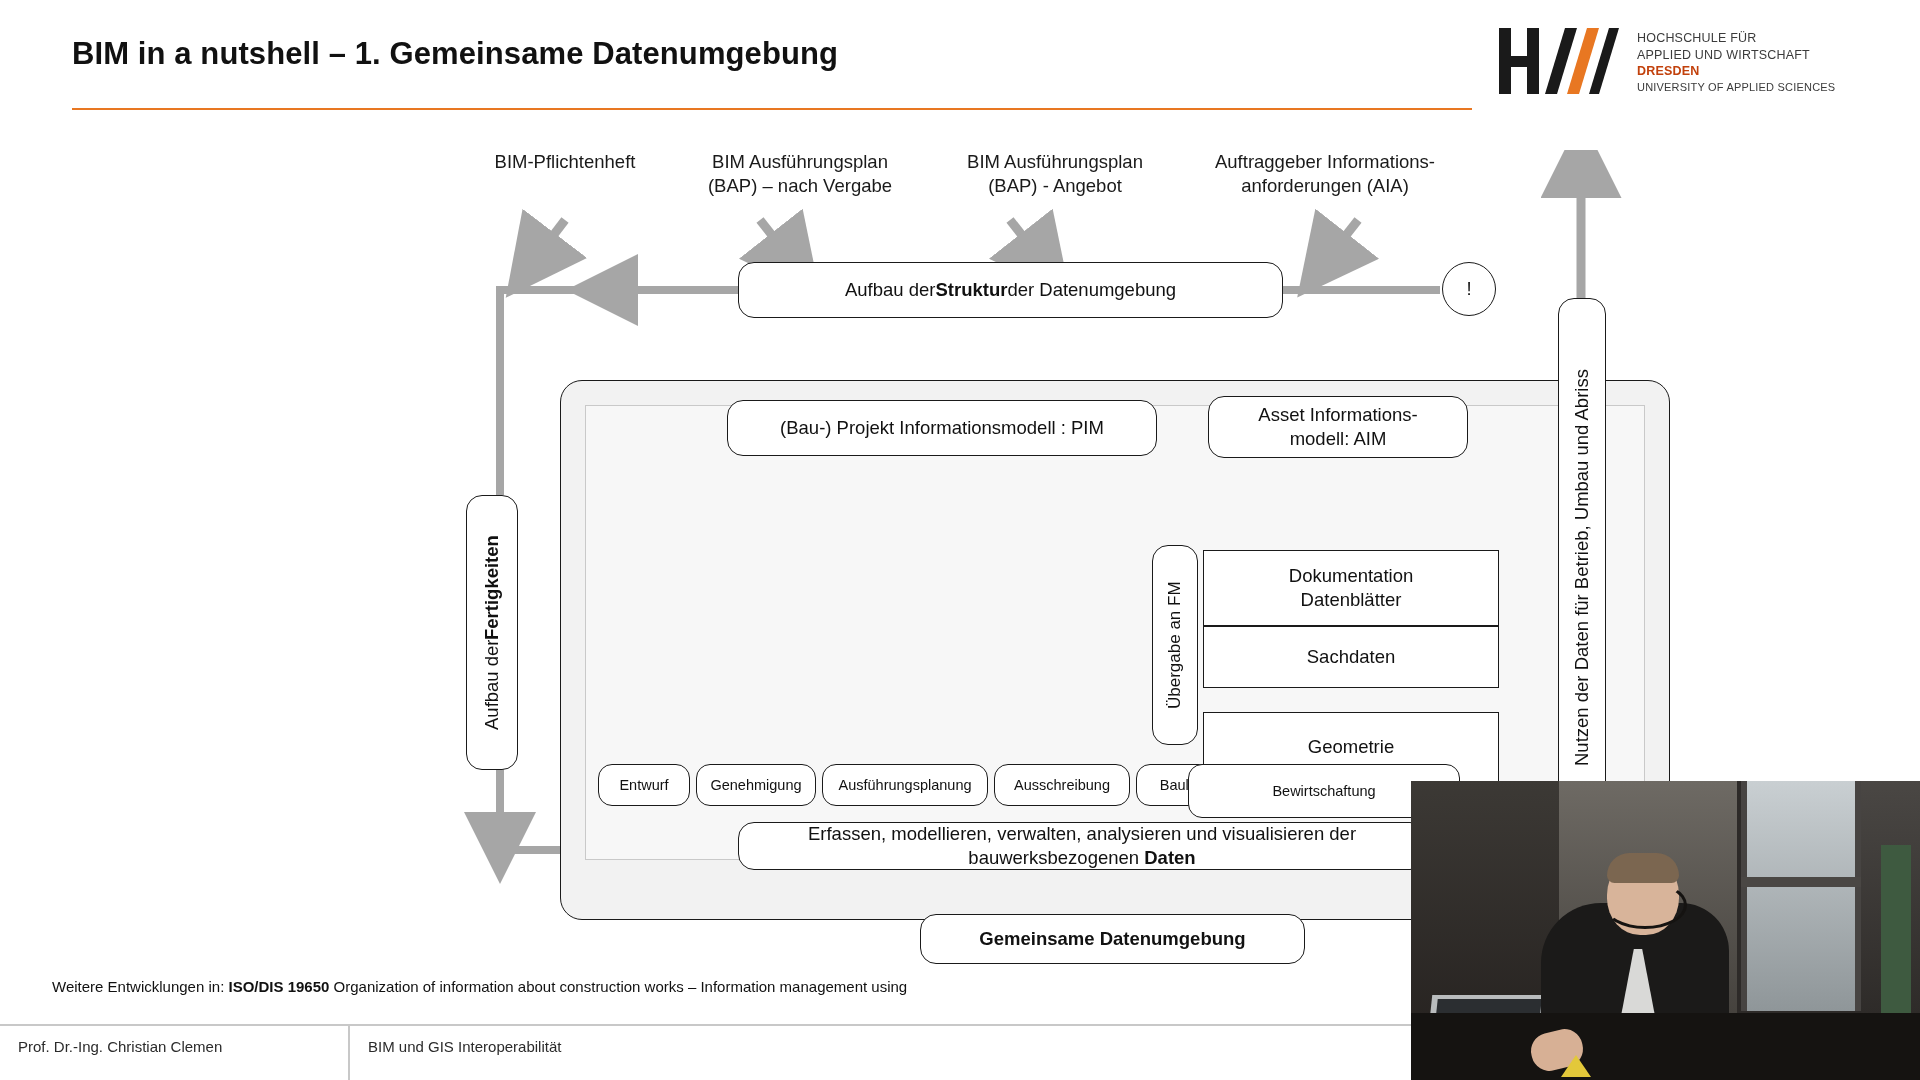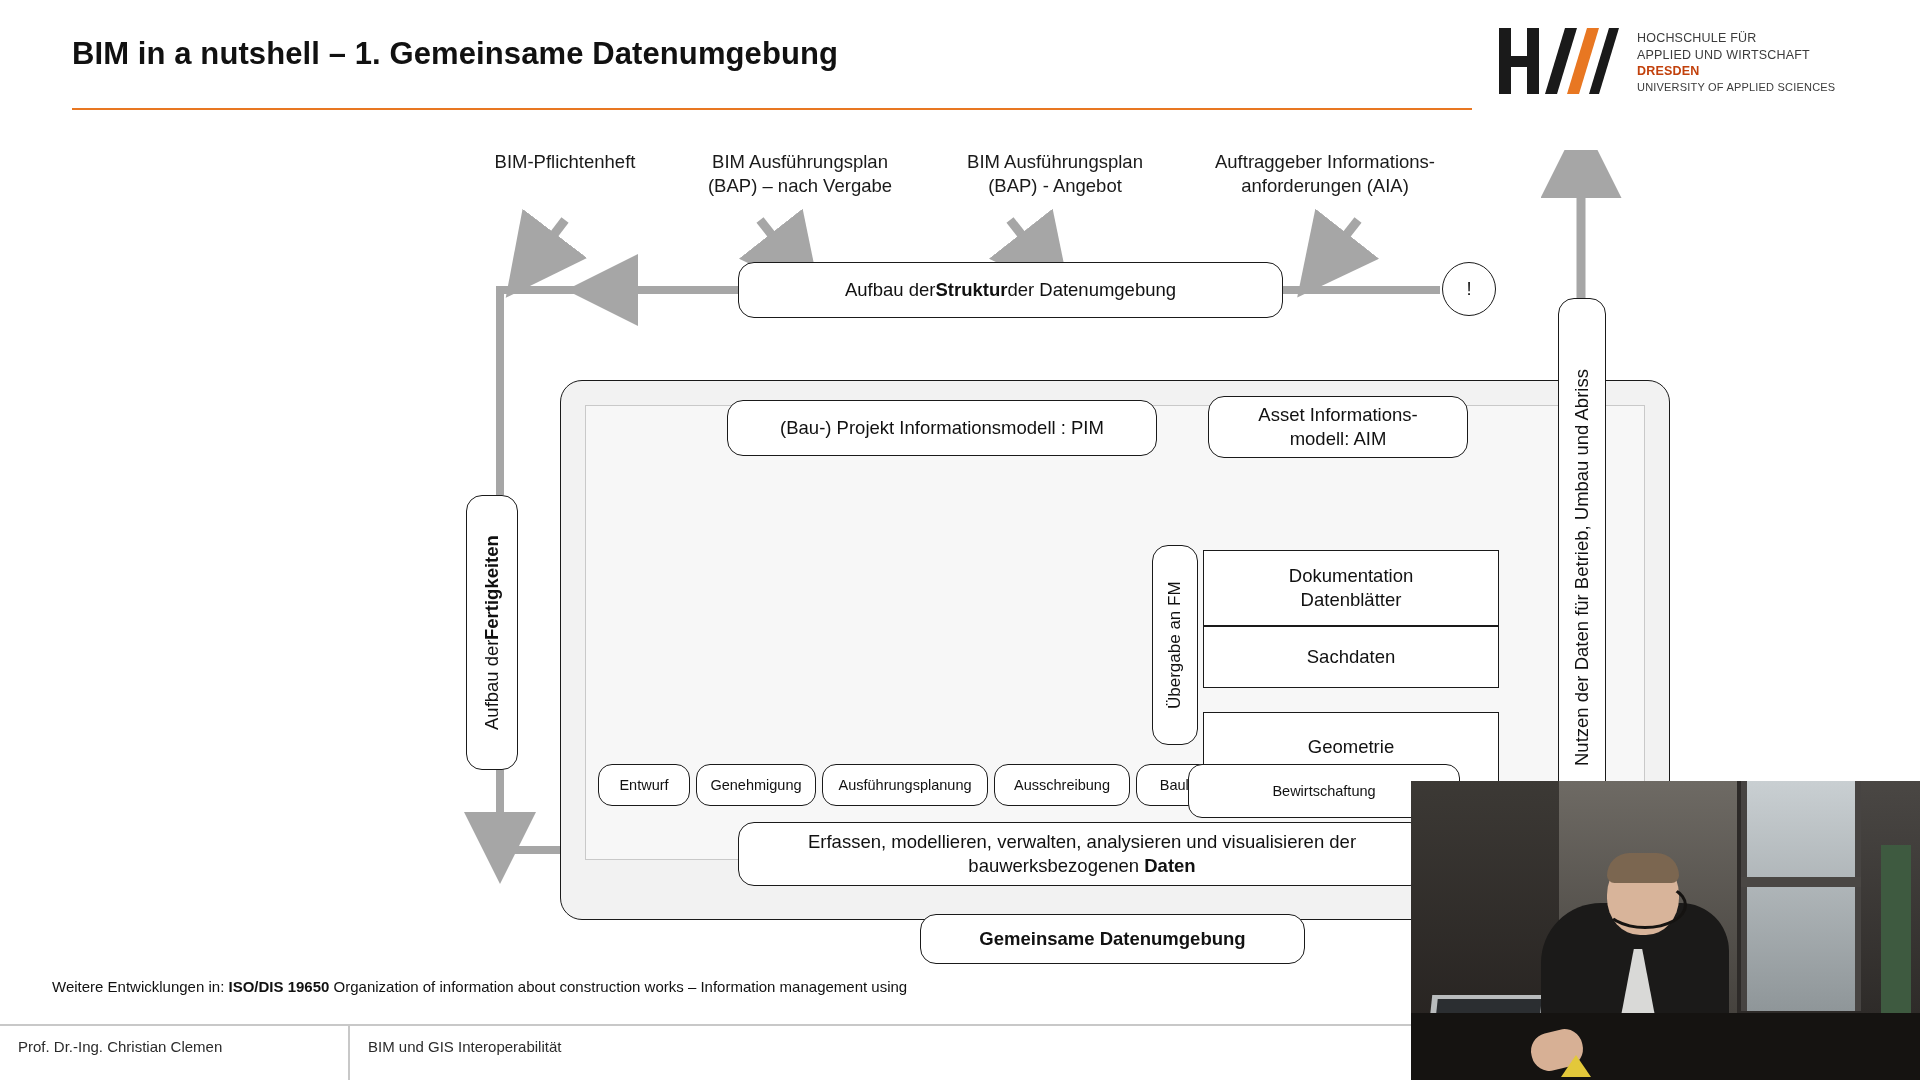--- a/index.html
+++ b/index.html
@@ -402,7 +402,7 @@
       <span>Bewirtschaftung</span>
     </div>
 
-    <div class="pill" style="left:738px;top:672px;width:688px;height:64px;flex-direction:column;line-height:1.28;">
+    <div class="pill" style="left:738px;top:672px;width:688px;height:48px;flex-direction:column;line-height:1.28;">
       <span>Erfassen, modellieren, verwalten, analysieren und visualisieren der</span>
       <span><span>bauwerksbezogenen </span><b>Daten</b></span>
     </div>

